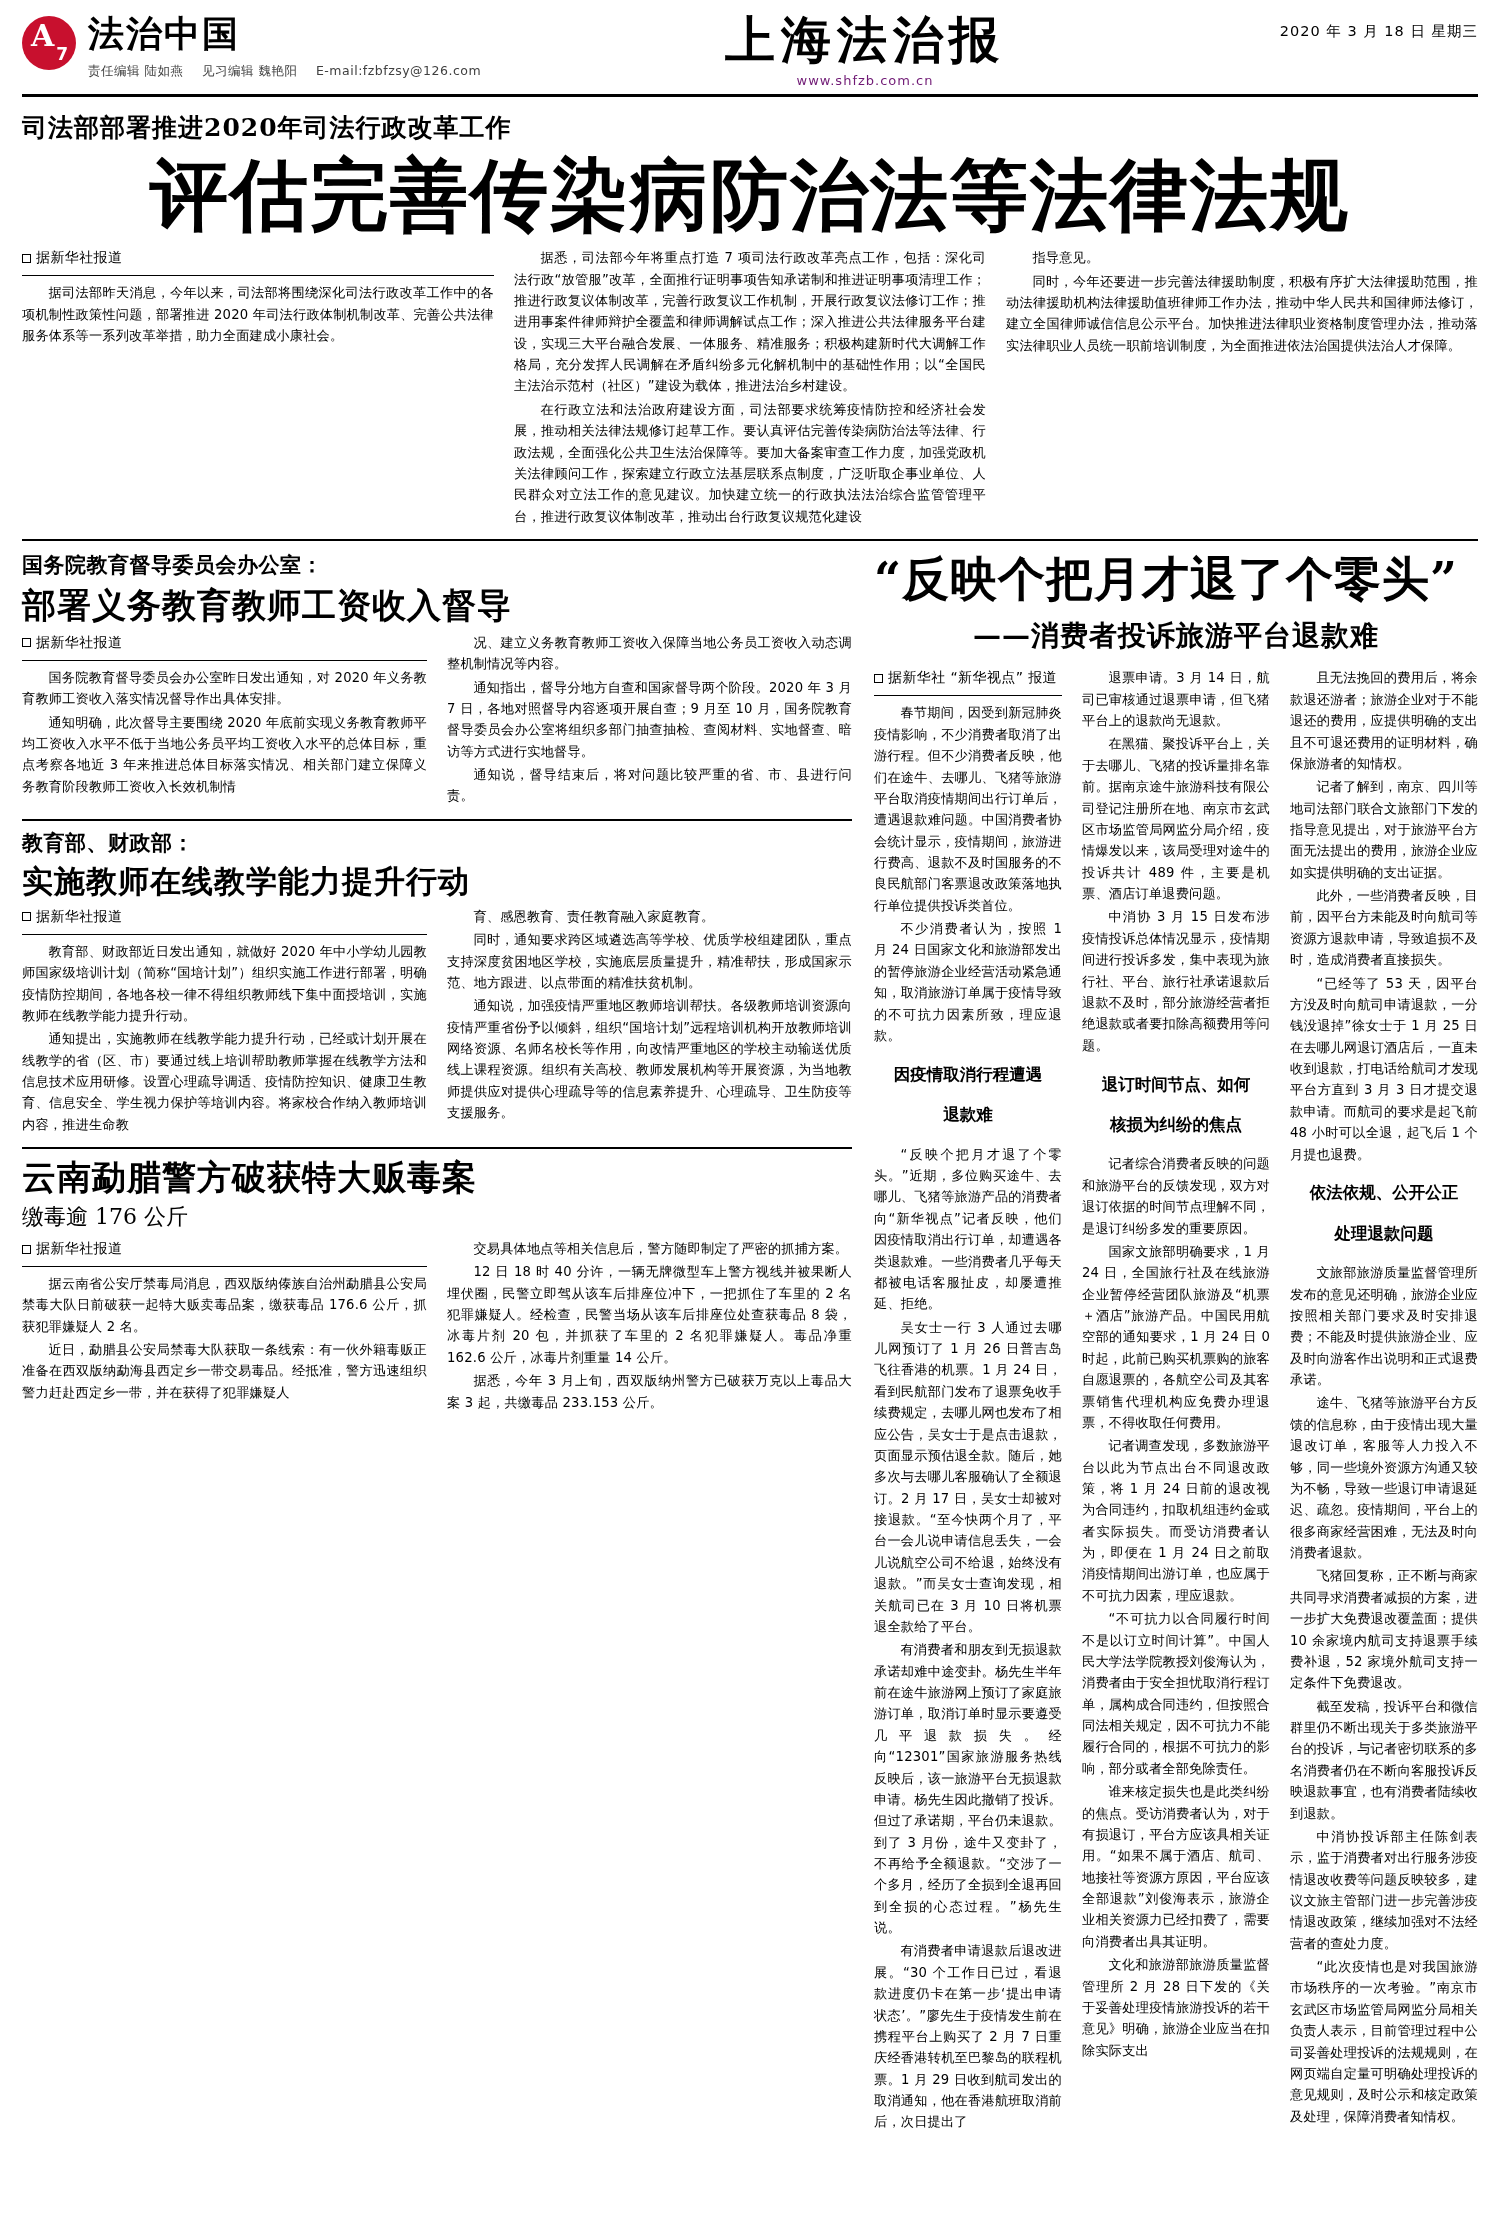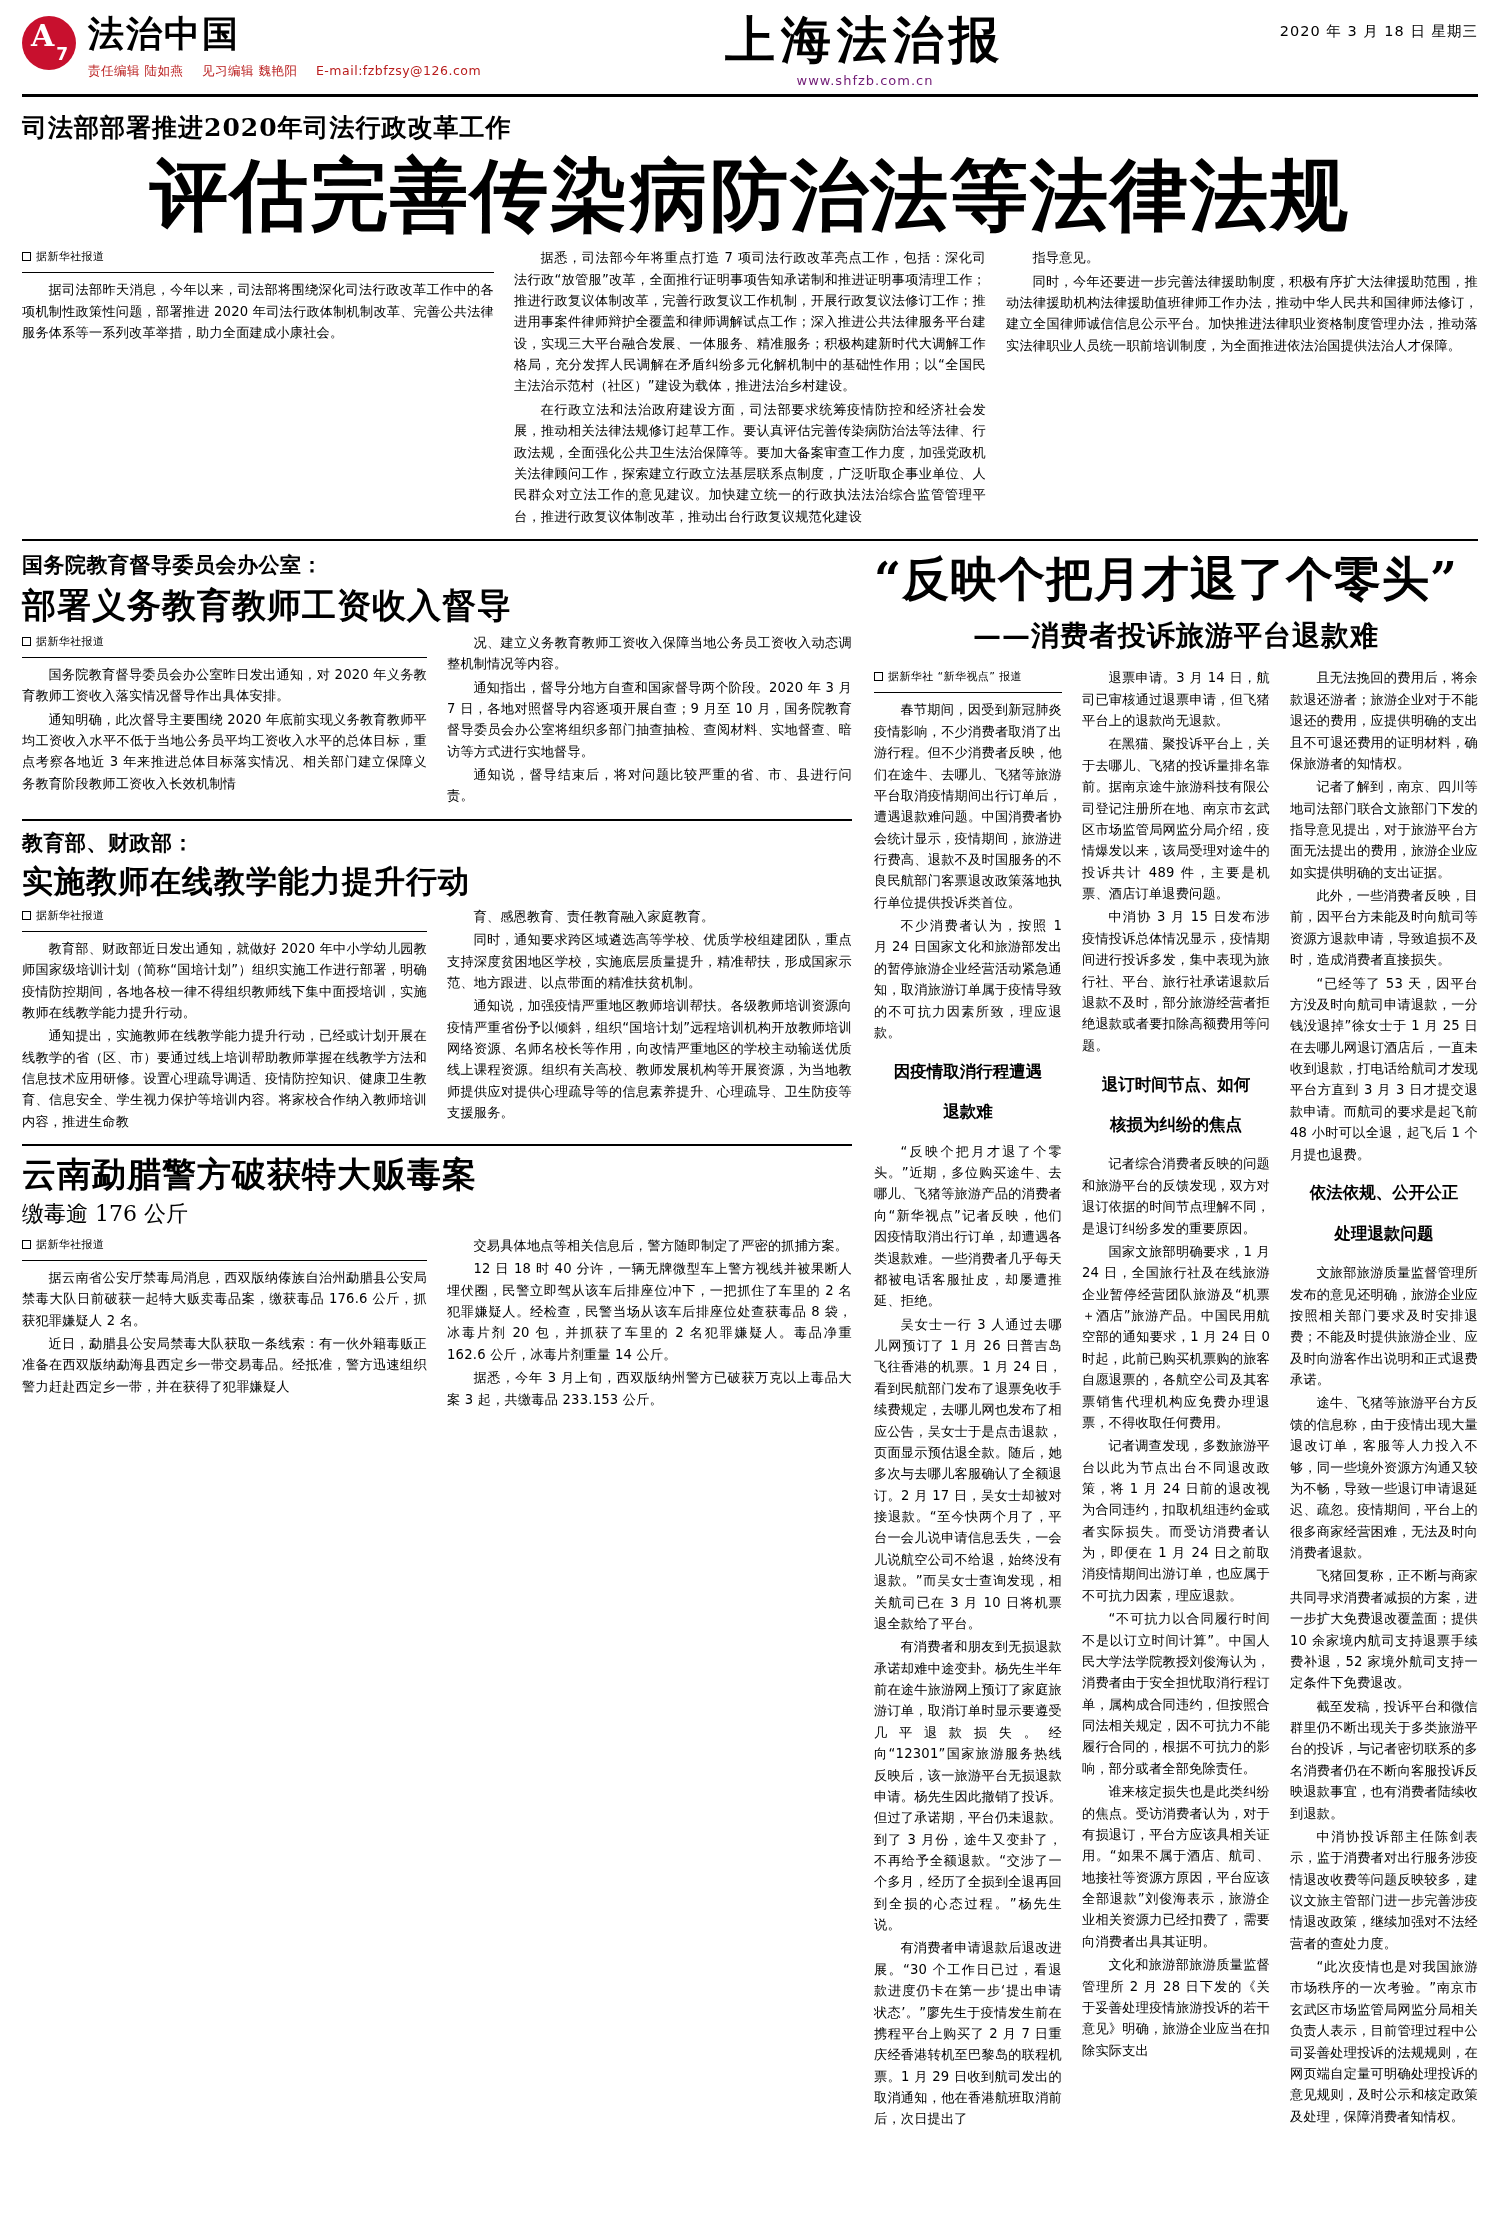--- a/index.html
+++ b/index.html
@@ -25,7 +25,7 @@
   .pagebadge .n { position:absolute; right:8px; bottom:6px; font-size:17px; font-weight:bold; }
   .mh-title-block { margin-left:12px; }
   .mh-title { font-size:36px; font-weight:bold; letter-spacing:2px; font-family:"DejaVu Serif","Liberation Serif",serif; line-height:1.1; }
-  .mh-credits { margin-top:9px; font-size:12.5px; color:#b91c1c; letter-spacing:0.5px; }
+  .mh-credits { margin-top:9px; font-size:12.5px; color:#404040; letter-spacing:0.5px; }
   .mh-credits span { margin-right:14px; }
   .mh-center { flex:1; text-align:center; }
   .paper-name {

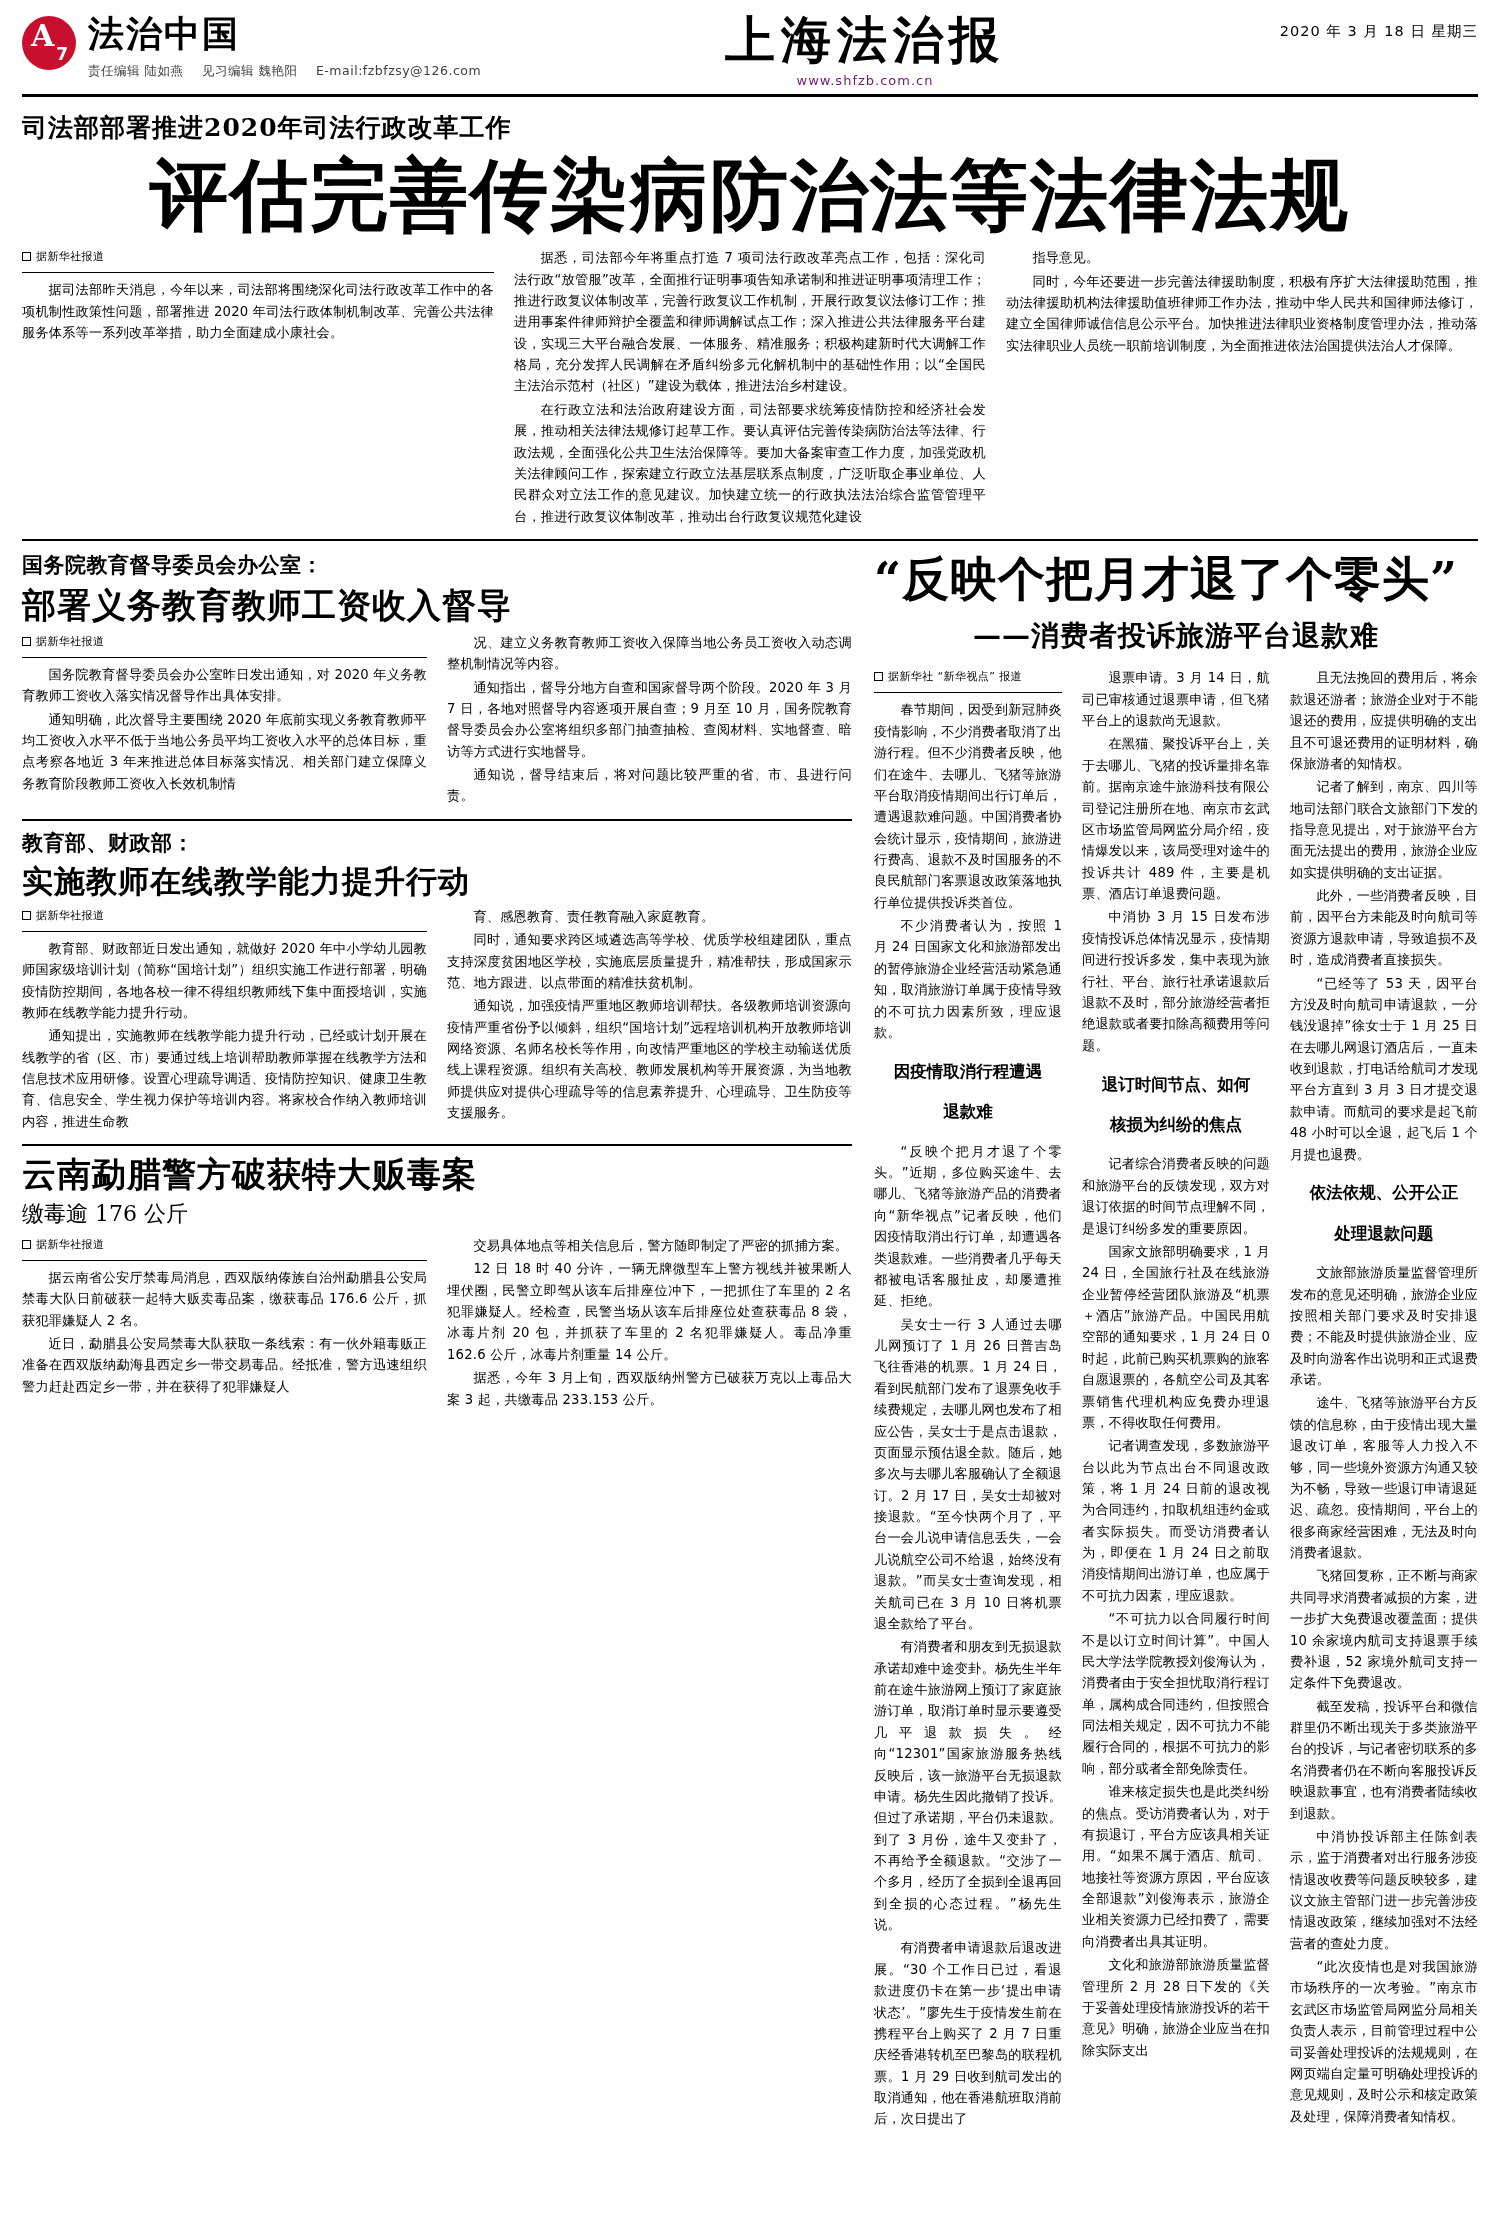--- a/index.html
+++ b/index.html
@@ -56,7 +56,7 @@
   }
   .body-text p { margin:0 0 0.15em 0; text-indent:2em; }
   .src {
-    font-size:11px; margin:2px 0 8px 0; letter-spacing:0.4px;
+    font-size:14px; margin:2px 0 8px 0; letter-spacing:0.4px;
     display:flex; align-items:center; gap:5px;
   }
   .src .sq { width:9px; height:9px; border:1.6px solid #000; display:inline-block; }

